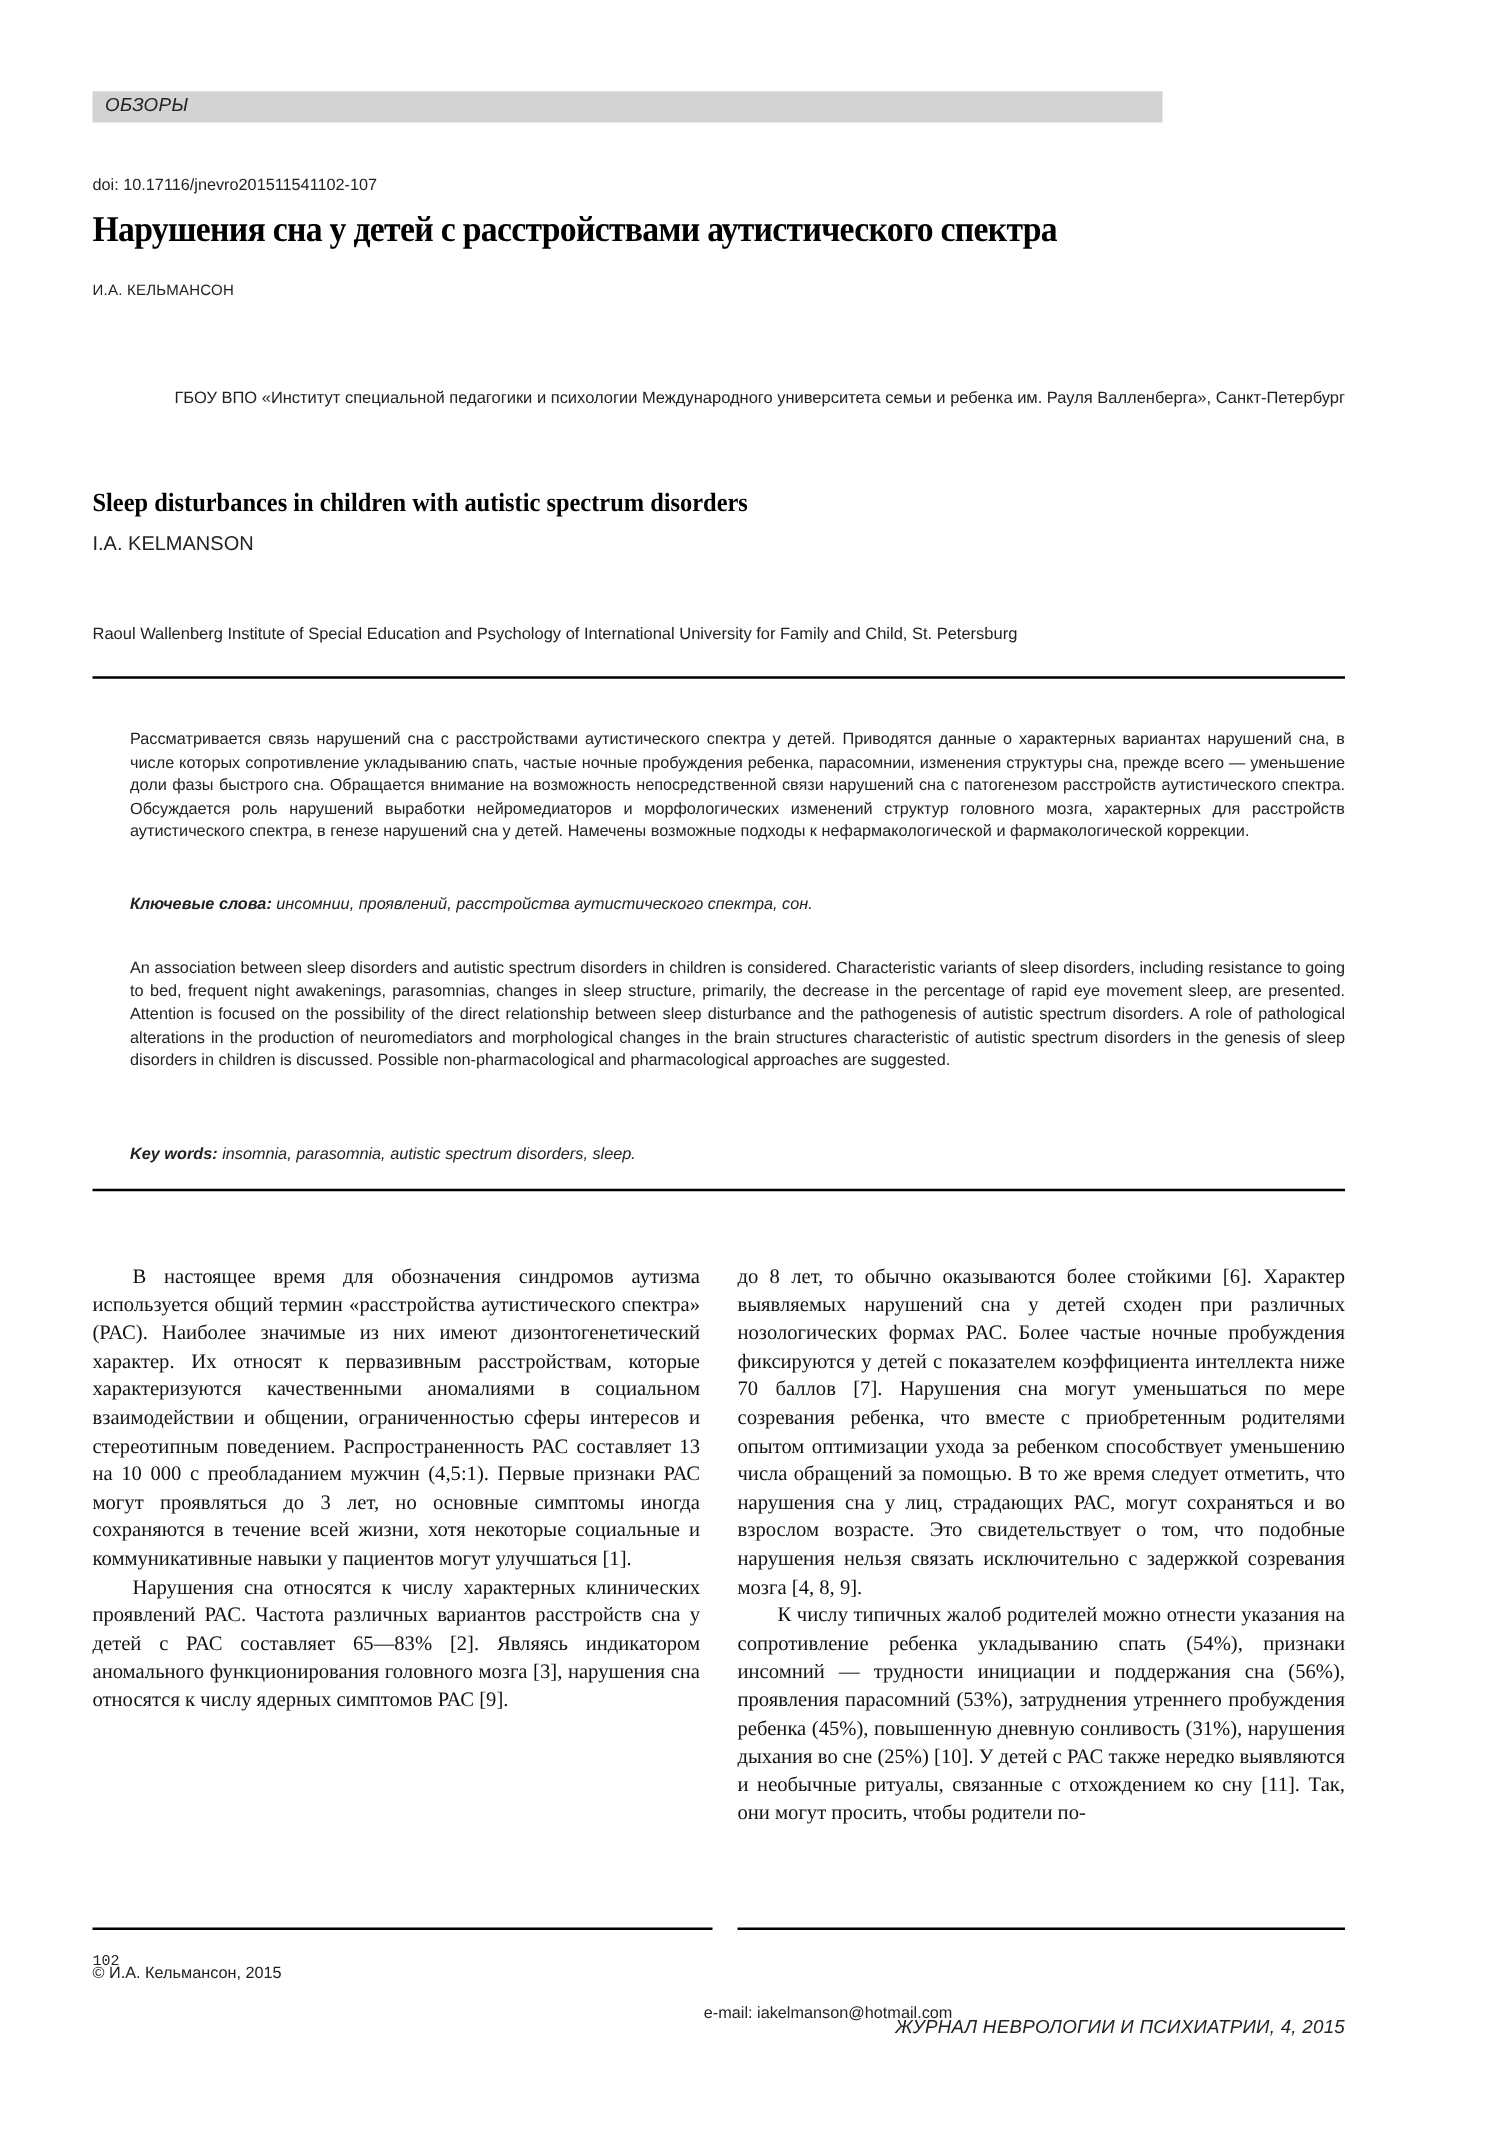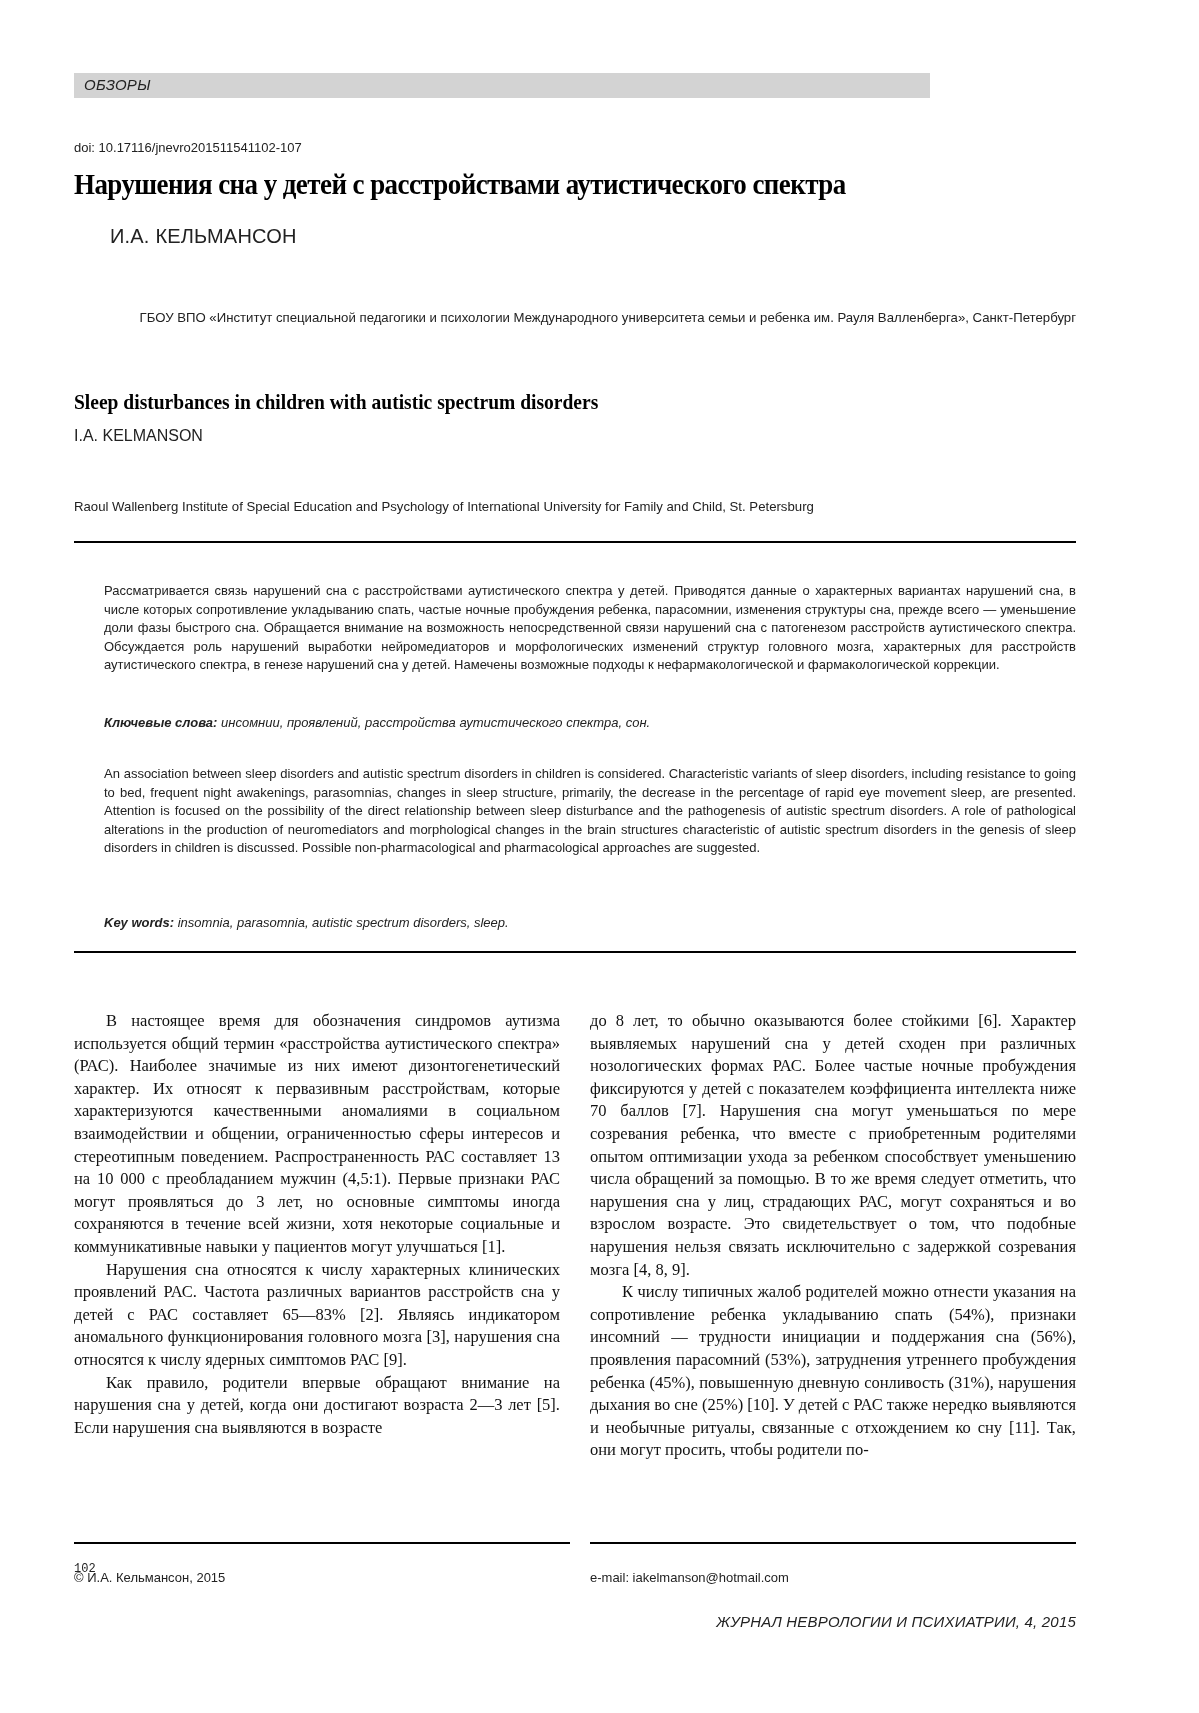--- a/index.html
+++ b/index.html
@@ -28,9 +28,8 @@
   }
   .author-ru {
     position: absolute; left: 74px; top: 225px;
-    font-family: "Liberation Sans", sans-serif; font-size: 20px; color: #222;
+    font-family: "Liberation Sans", sans-serif; font-size: 12px; color: #222;
     letter-spacing: 0.2px;
-    margin-left: 36px;
   }
   .affil-ru {
     position: absolute; left: 74px; top: 308px; width: 1002px;

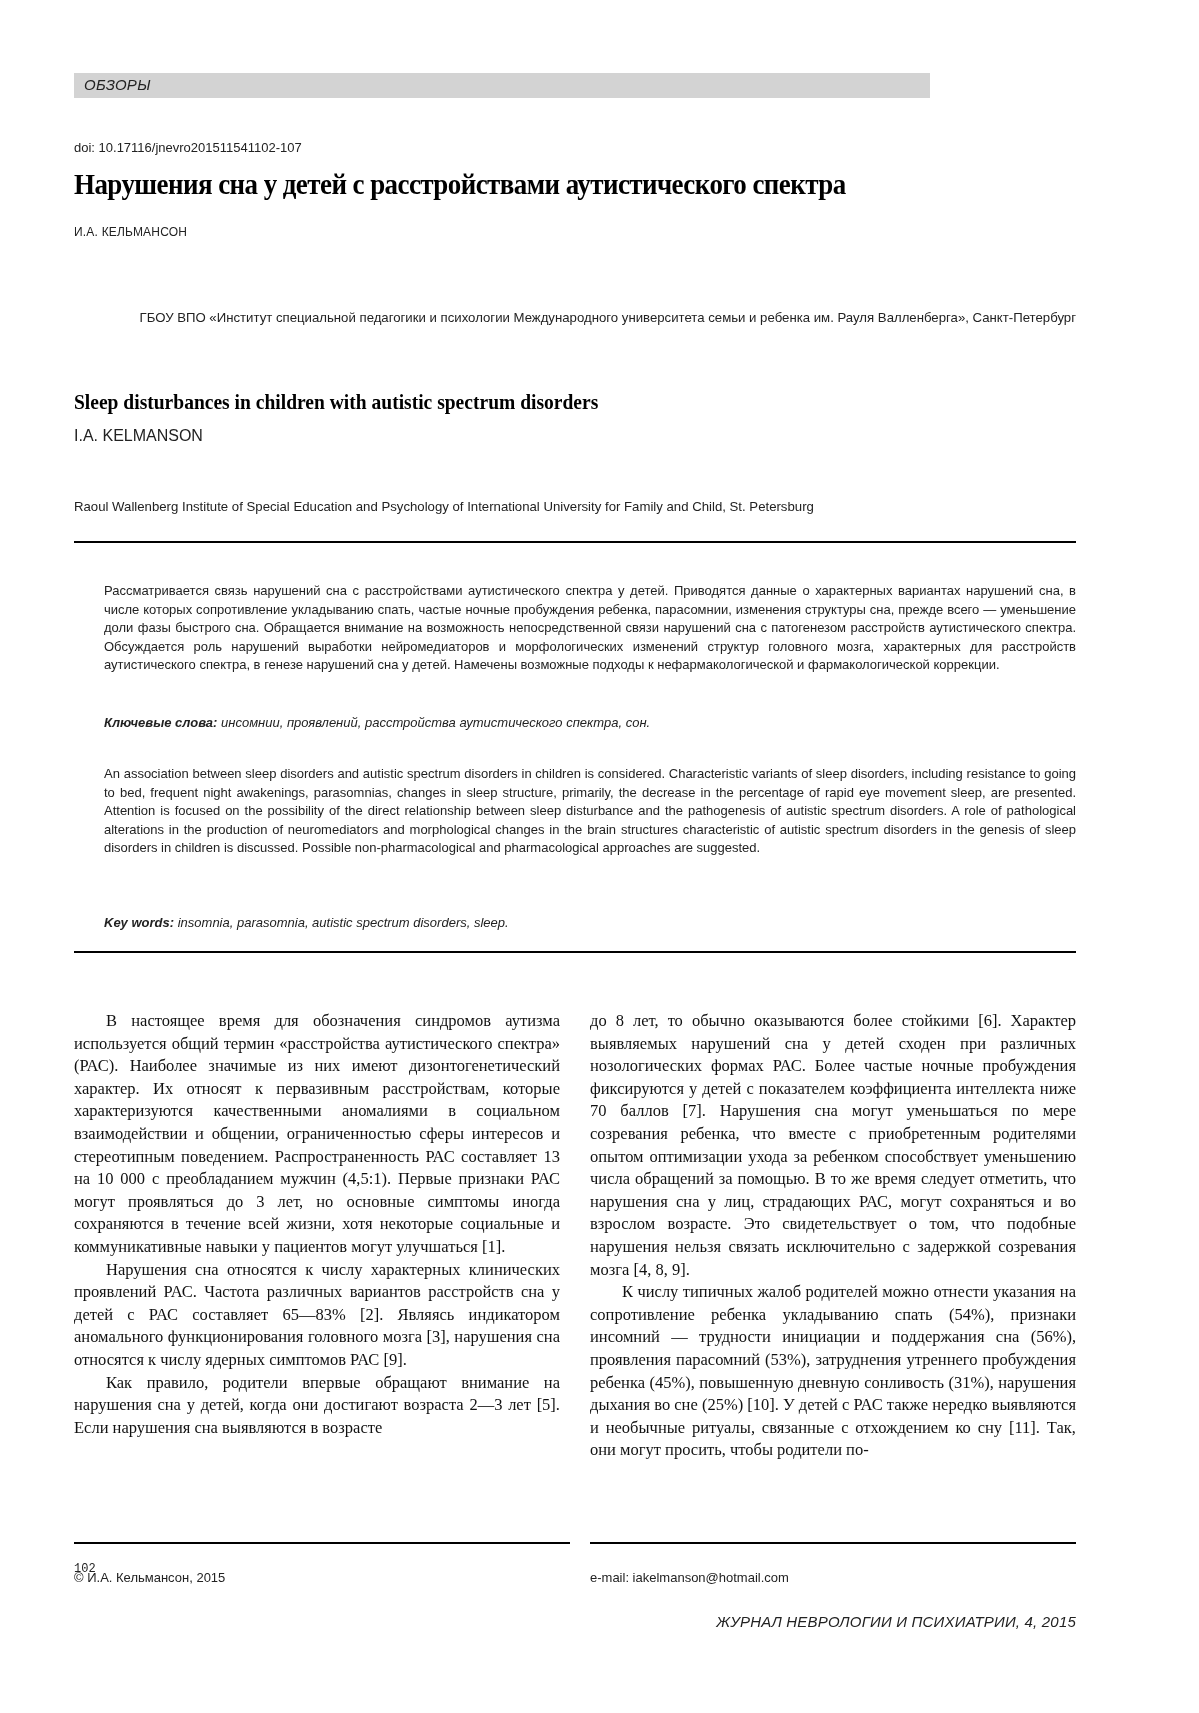--- a/index.html
+++ b/index.html
@@ -128,7 +128,6 @@
 <div class="col left">
   <p>В настоящее время для обозначения синдромов аутизма используется общий термин «расстройства аутистического спектра» (РАС). Наиболее значимые из них имеют дизонтогенетический характер. Их относят к первазивным расстройствам, которые характеризуются качественными аномалиями в социальном взаимодействии и общении, ограниченностью сферы интересов и стереотипным поведением. Распространенность РАС составляет 13 на 10 000 с преобладанием мужчин (4,5:1). Первые признаки РАС могут проявляться до 3 лет, но основные симптомы иногда сохраняются в течение всей жизни, хотя некоторые социальные и коммуникативные навыки у пациентов могут улучшаться [1].</p>
   <p>Нарушения сна относятся к числу характерных клинических проявлений РАС. Частота различных вариантов расстройств сна у детей с РАС составляет 65—83% [2]. Являясь индикатором аномального функционирования головного мозга [3], нарушения сна относятся к числу ядерных симптомов РАС [9].</p>
-  <p>Как правило, родители впервые обращают внимание на нарушения сна у детей, когда они достигают возраста 2—3 лет [5]. Если нарушения сна выявляются в возрасте</p>
 </div>
 
 <div class="col right">

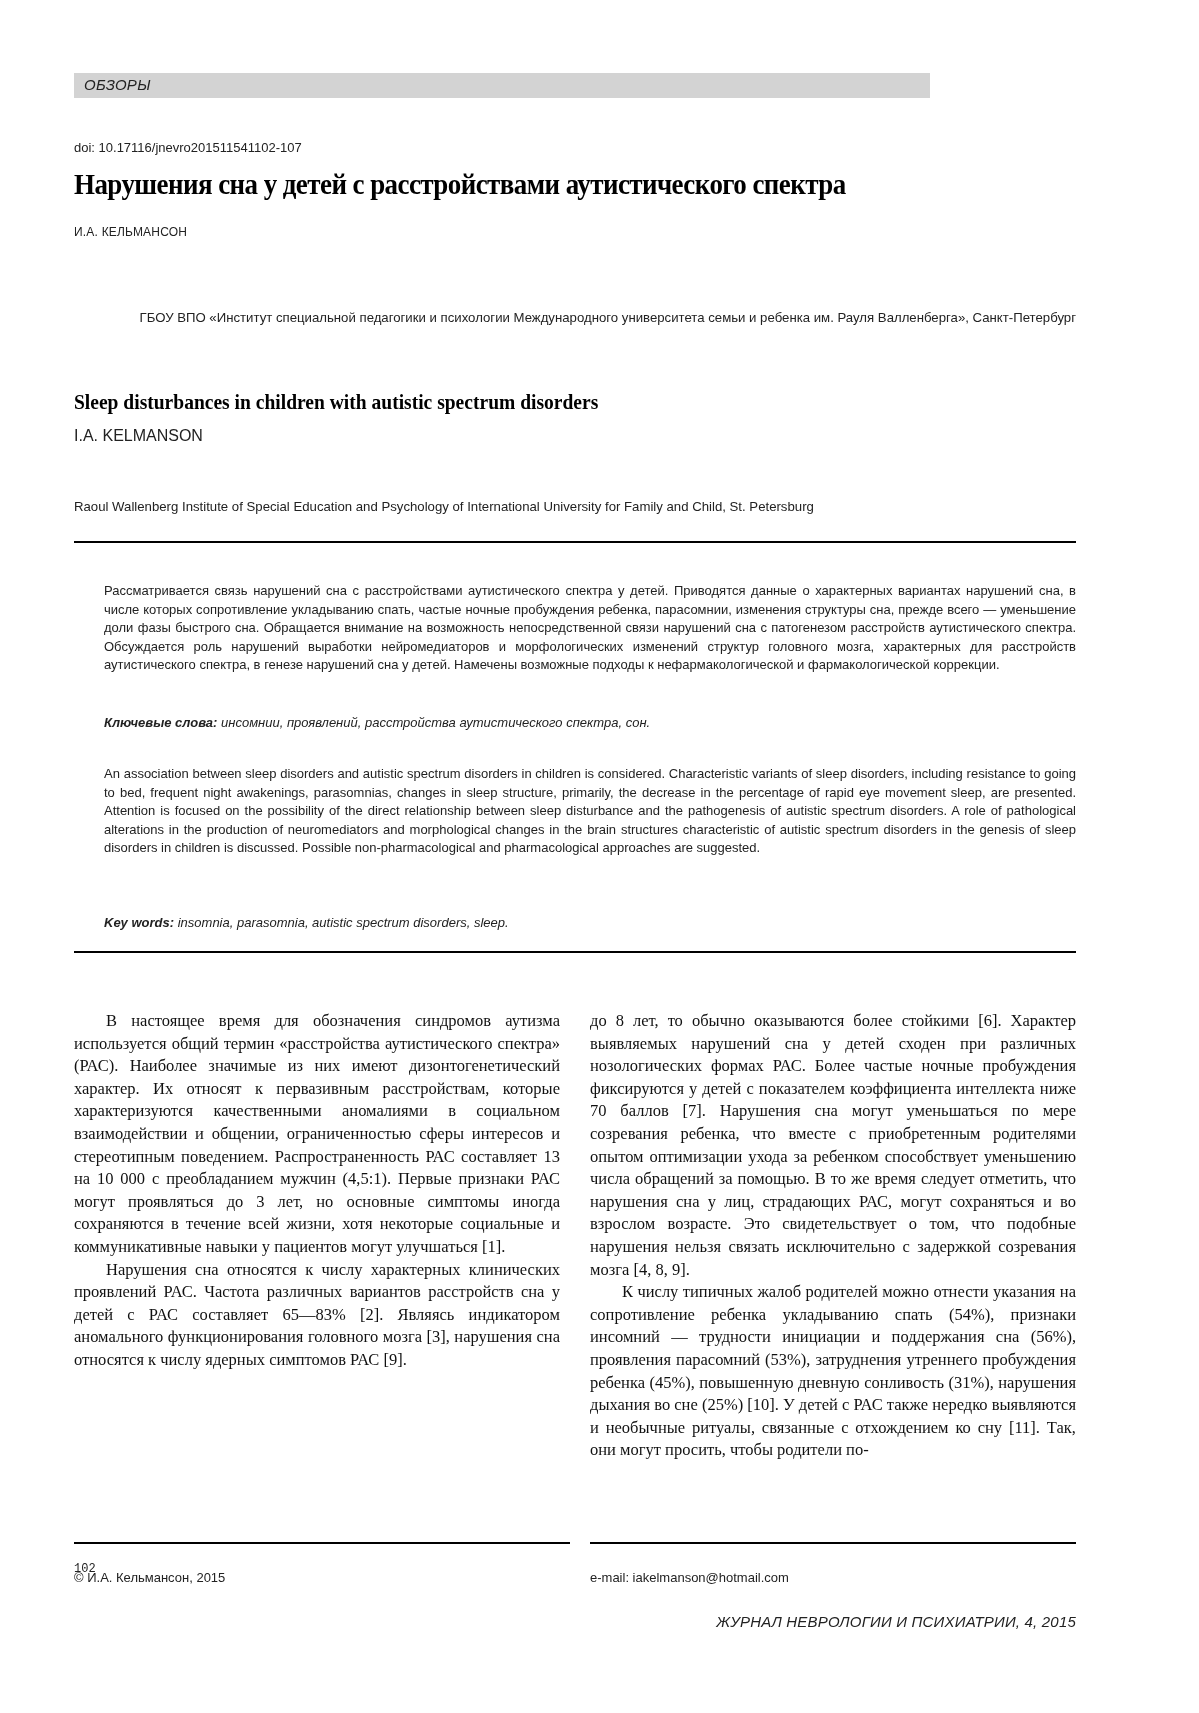--- a/index.html
+++ b/index.html
@@ -139,7 +139,7 @@
 <div class="rule" style="left:590px; top:1542px; width:486px;"></div>
 
 <div class="footnote" style="left:74px;">© И.А. Кельмансон, 2015</div>
-<div class="footnote" style="left:590px;">e-mail: iakelmanson@hotmail.com</div>
+<div class="footnote" style="left:563px;margin-top:32px;">e-mail: iakelmanson@hotmail.com</div>
 
 <div class="page-num">102</div>
 <div class="journal">ЖУРНАЛ НЕВРОЛОГИИ И ПСИХИАТРИИ, 4, 2015</div>

